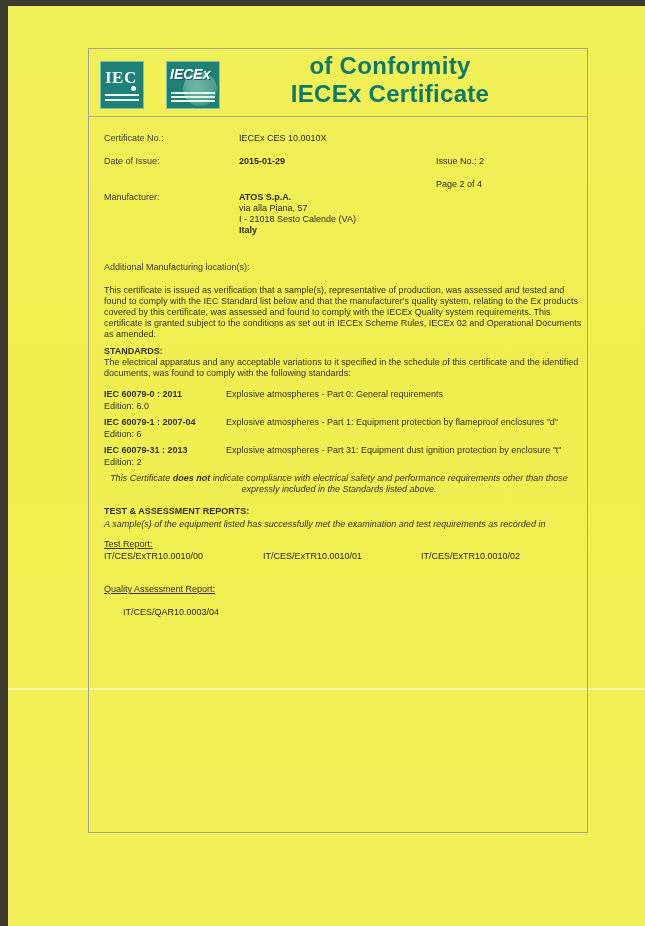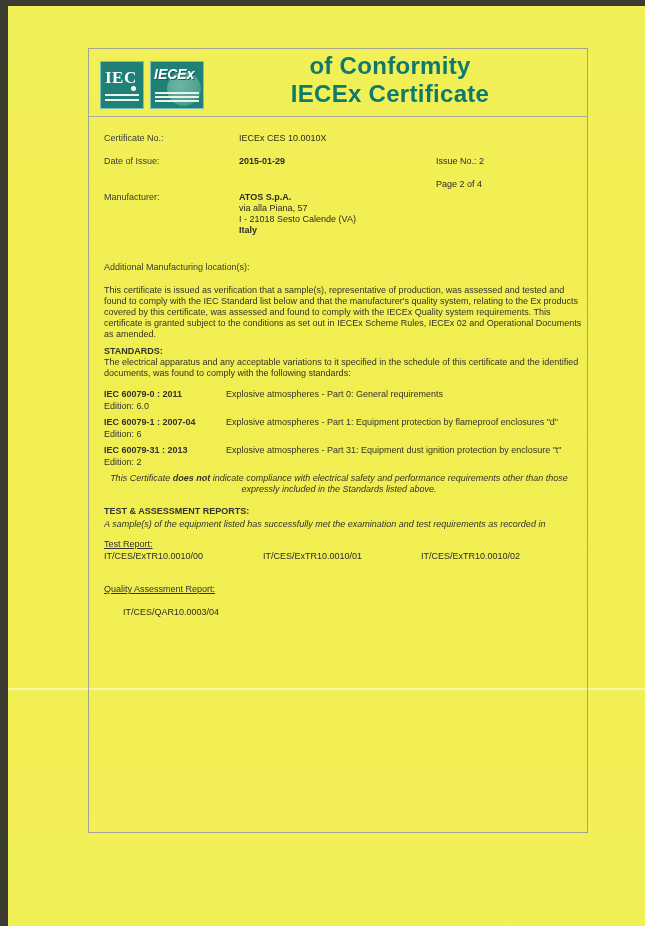--- a/index.html
+++ b/index.html
@@ -33,7 +33,7 @@
     position: absolute; left: 0; top: 0; right: 0; height: 68px;
     border-bottom: 1px solid #aaac9a;
   }
-  .logos { position: absolute; left: 11px; top: 12px; display: flex; gap: 6px; }
+  .logos { position: absolute; left: 11px; top: 12px; display: flex; gap: 22px; }
   .logo {
     width: 44px; height: 48px;
     background: #1e8076;

